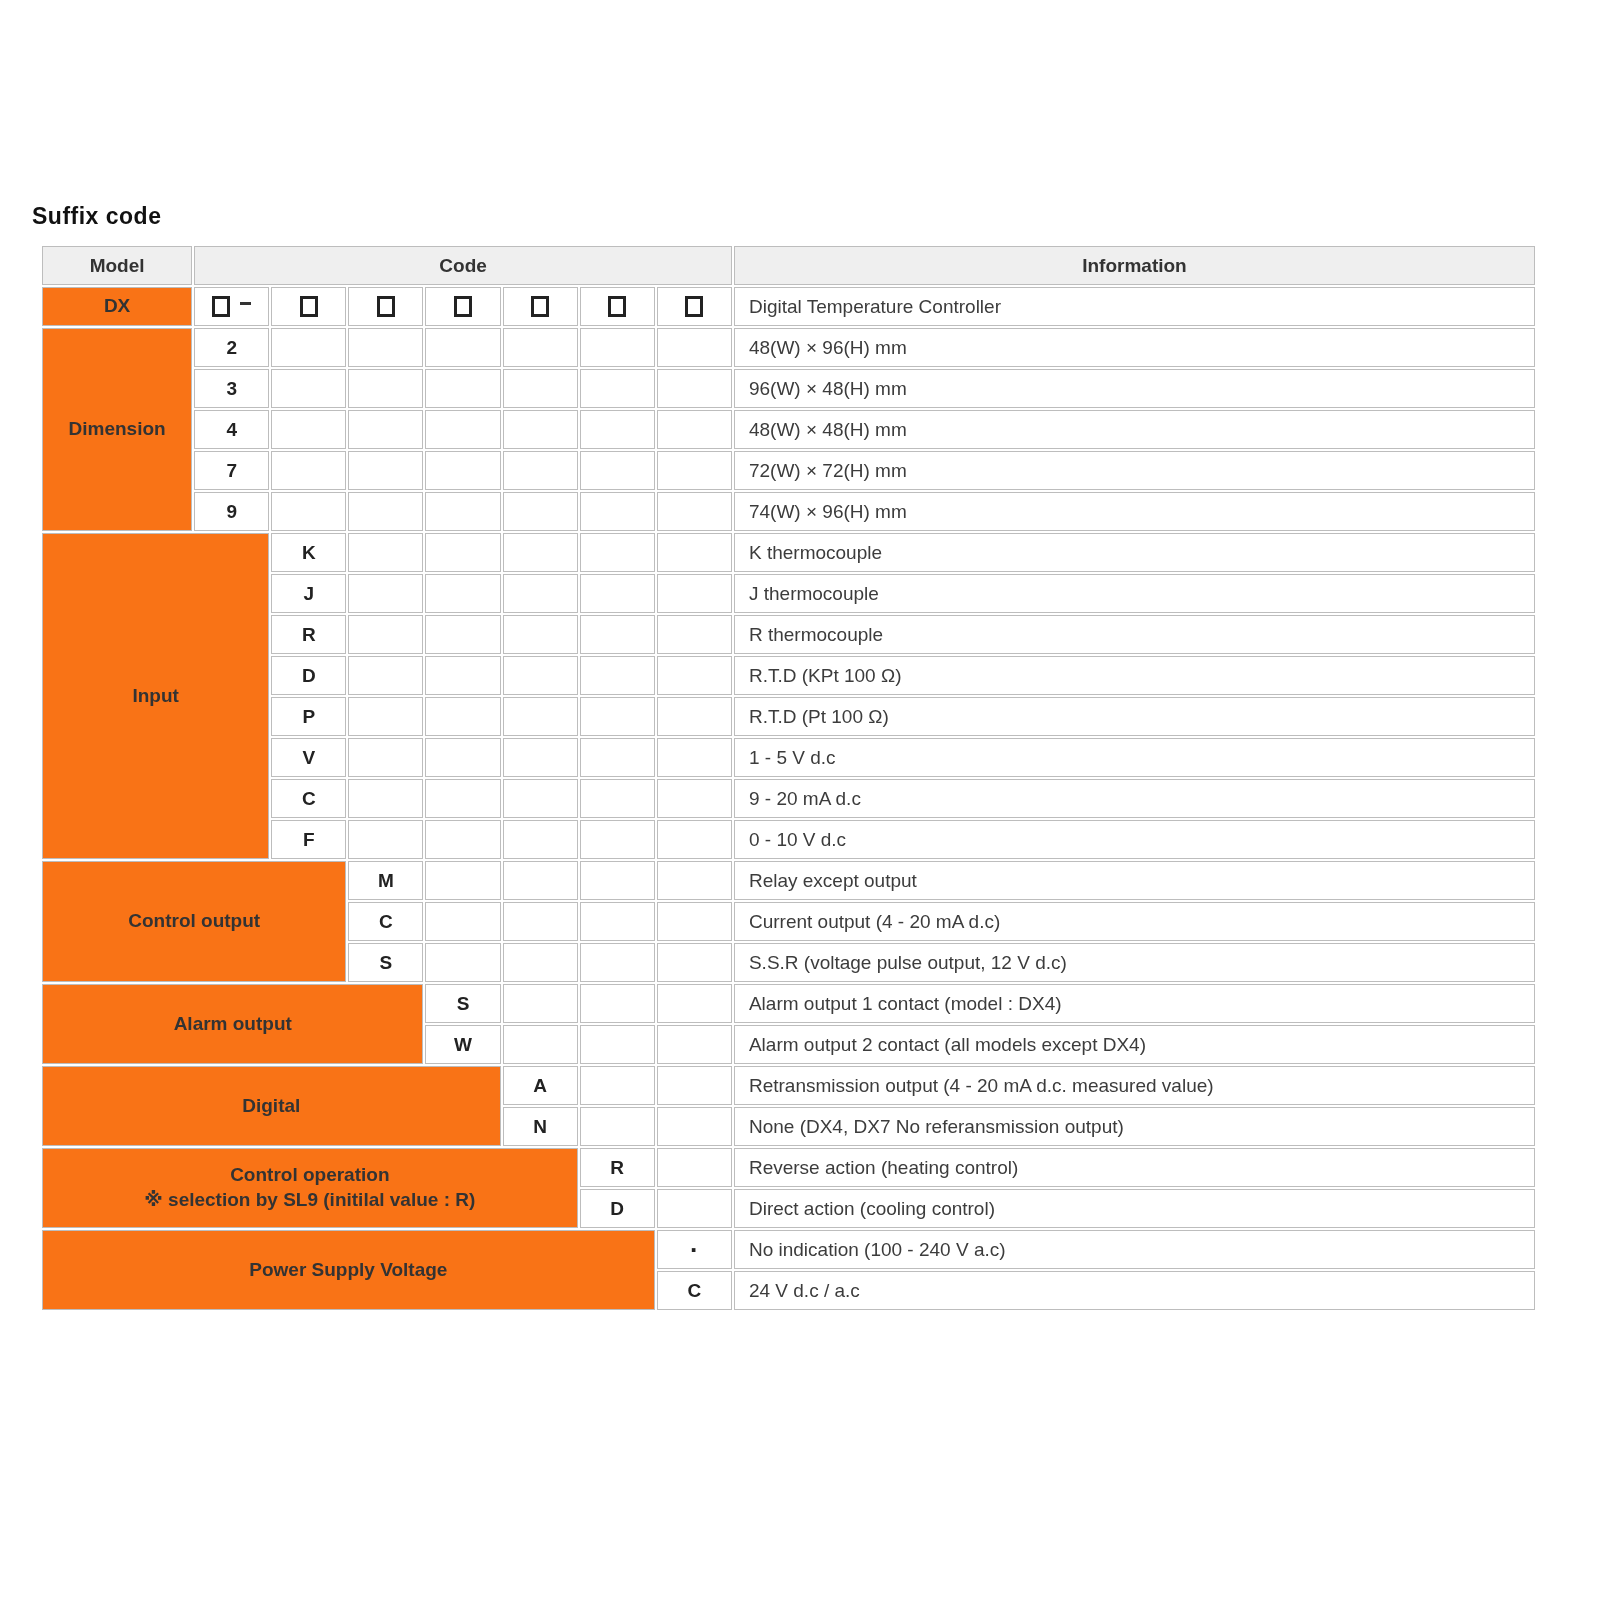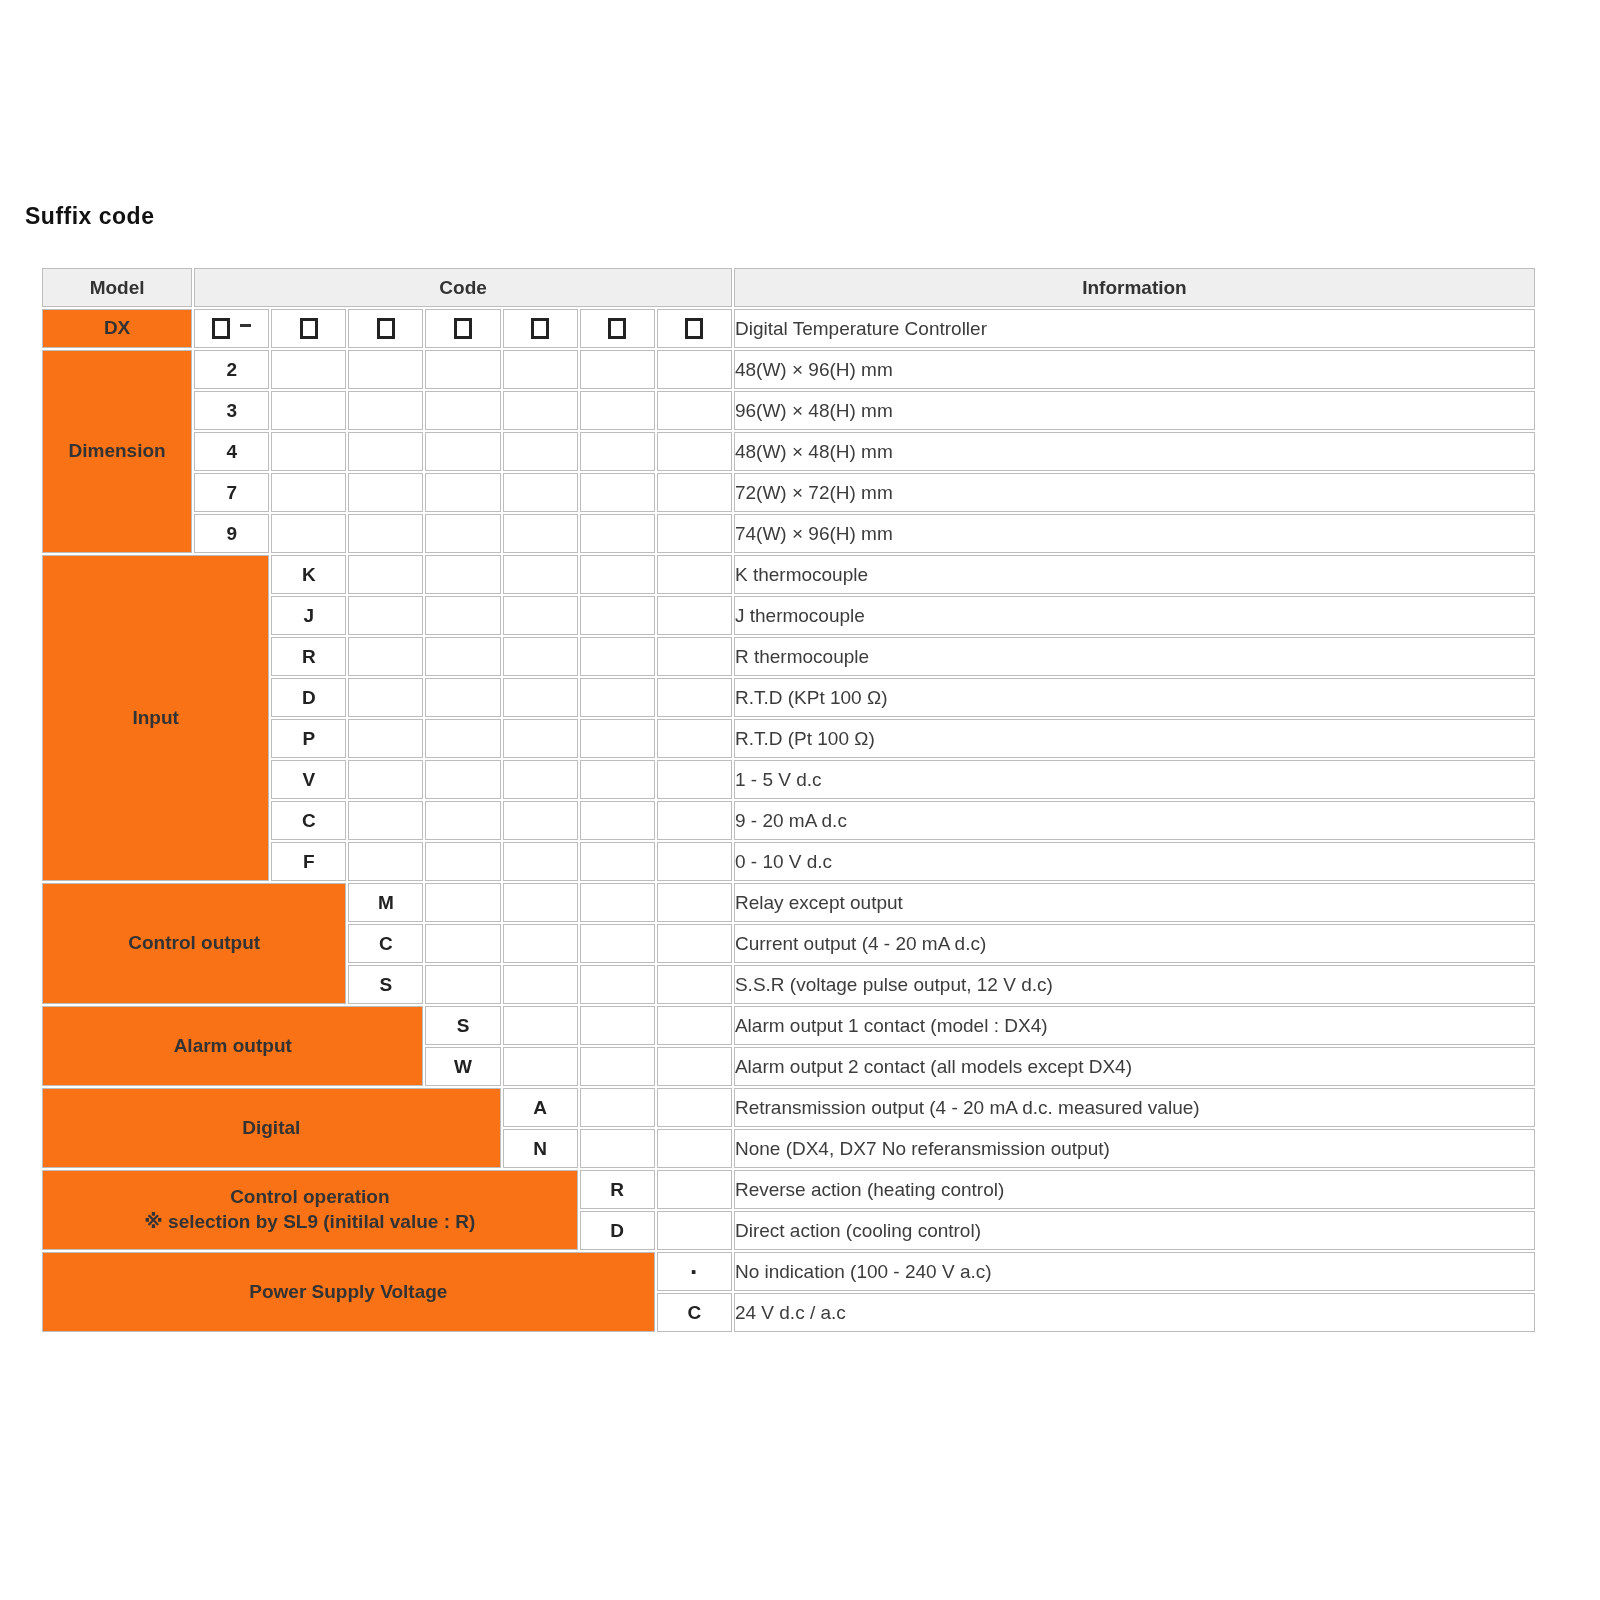--- a/index.html
+++ b/index.html
@@ -16,7 +16,7 @@
   }
   .title {
     position: absolute;
-    left: 25px;
+    left: 32px;
     top: 203px;
     margin: 0;
     font-size: 23px;

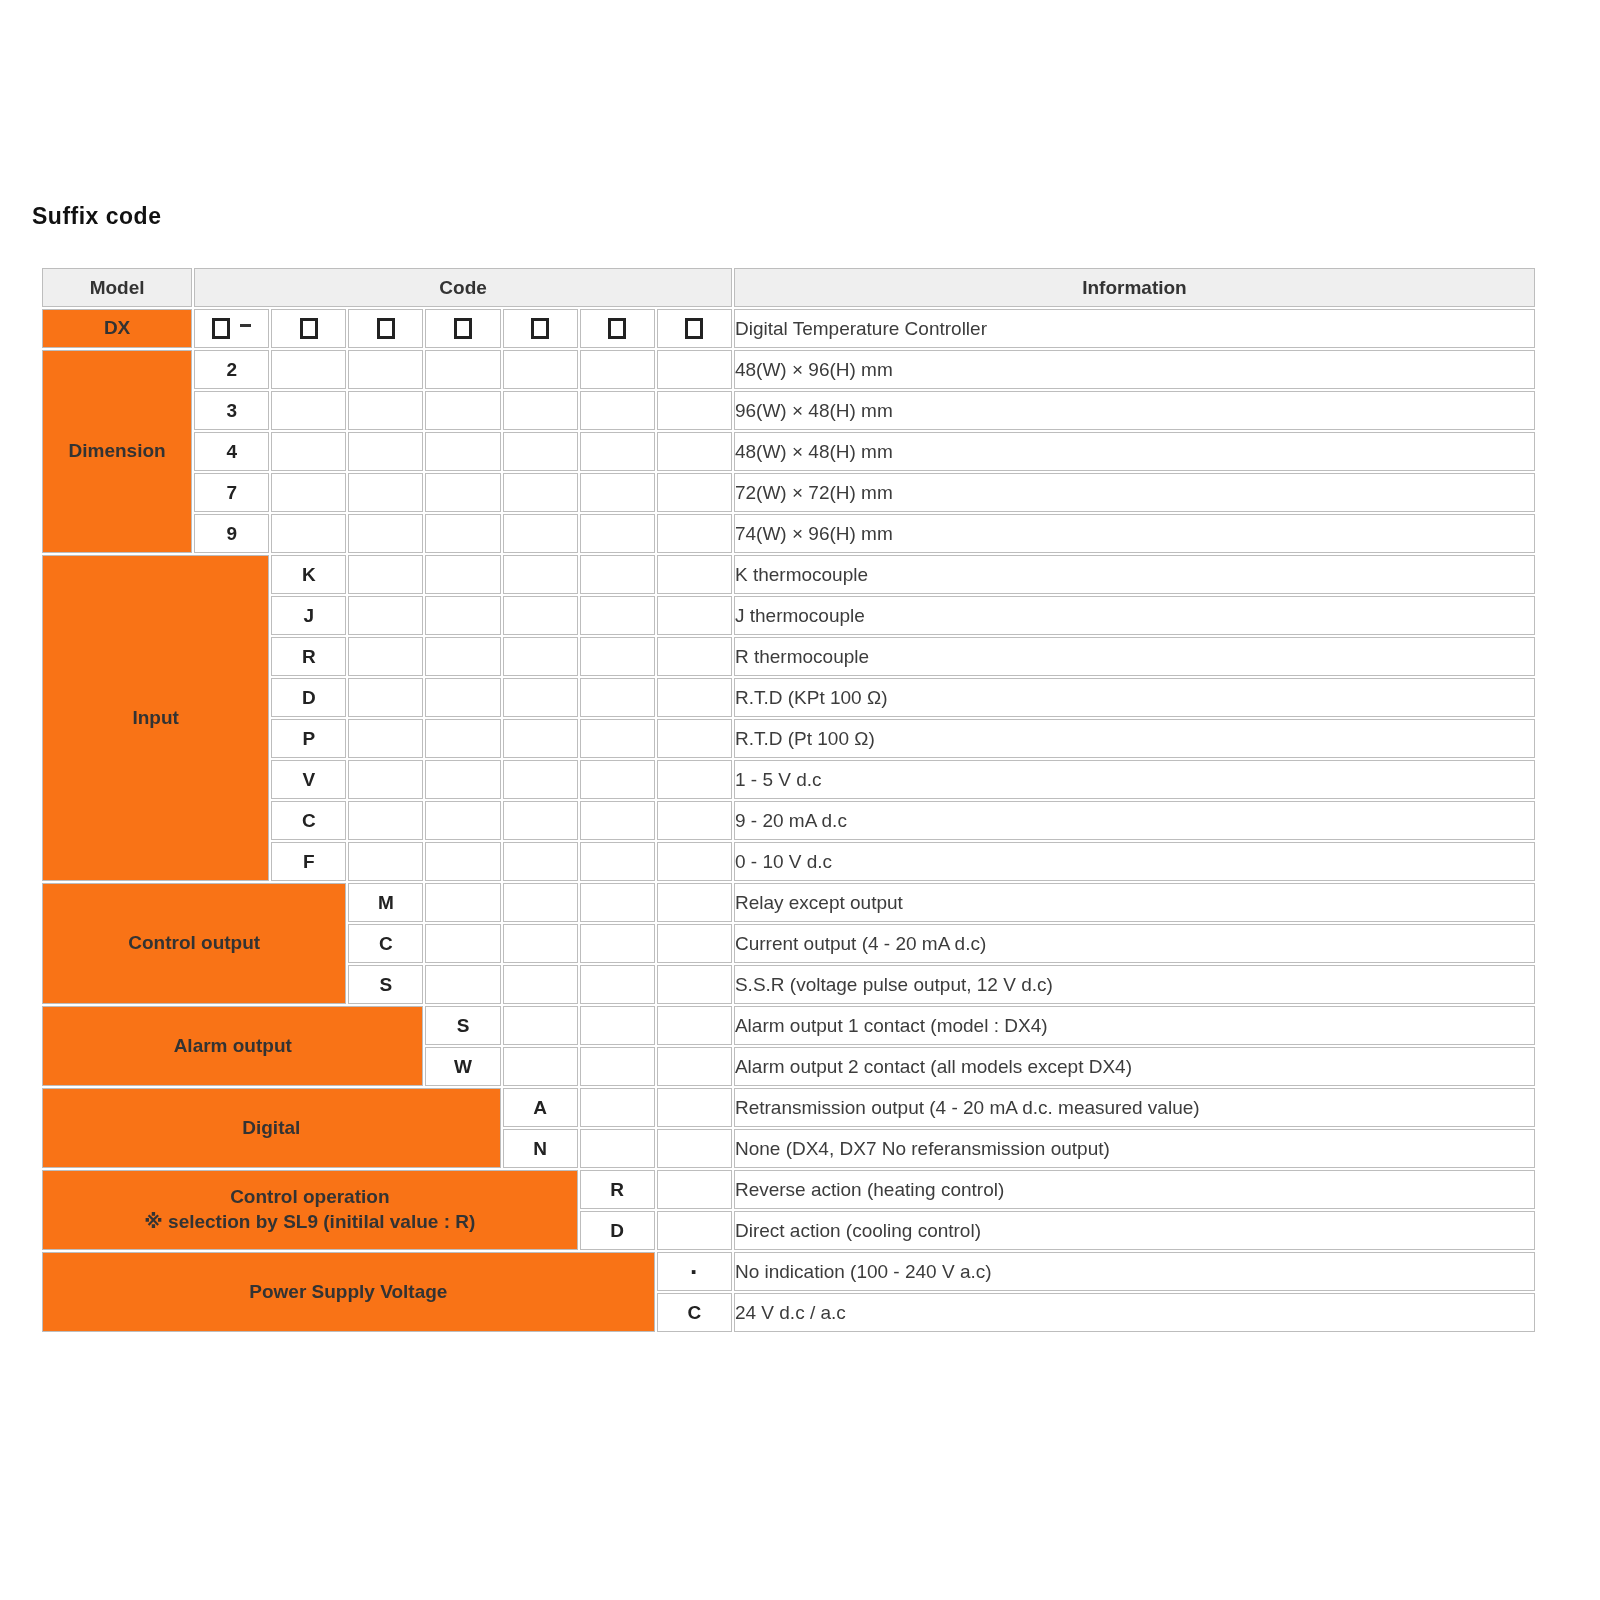--- a/index.html
+++ b/index.html
@@ -27,7 +27,7 @@
   table.suffix {
     position: absolute;
     left: 40px;
-    top: 266px;
+    top: 244px;
     width: 1497px;
     table-layout: fixed;
     border-collapse: separate;

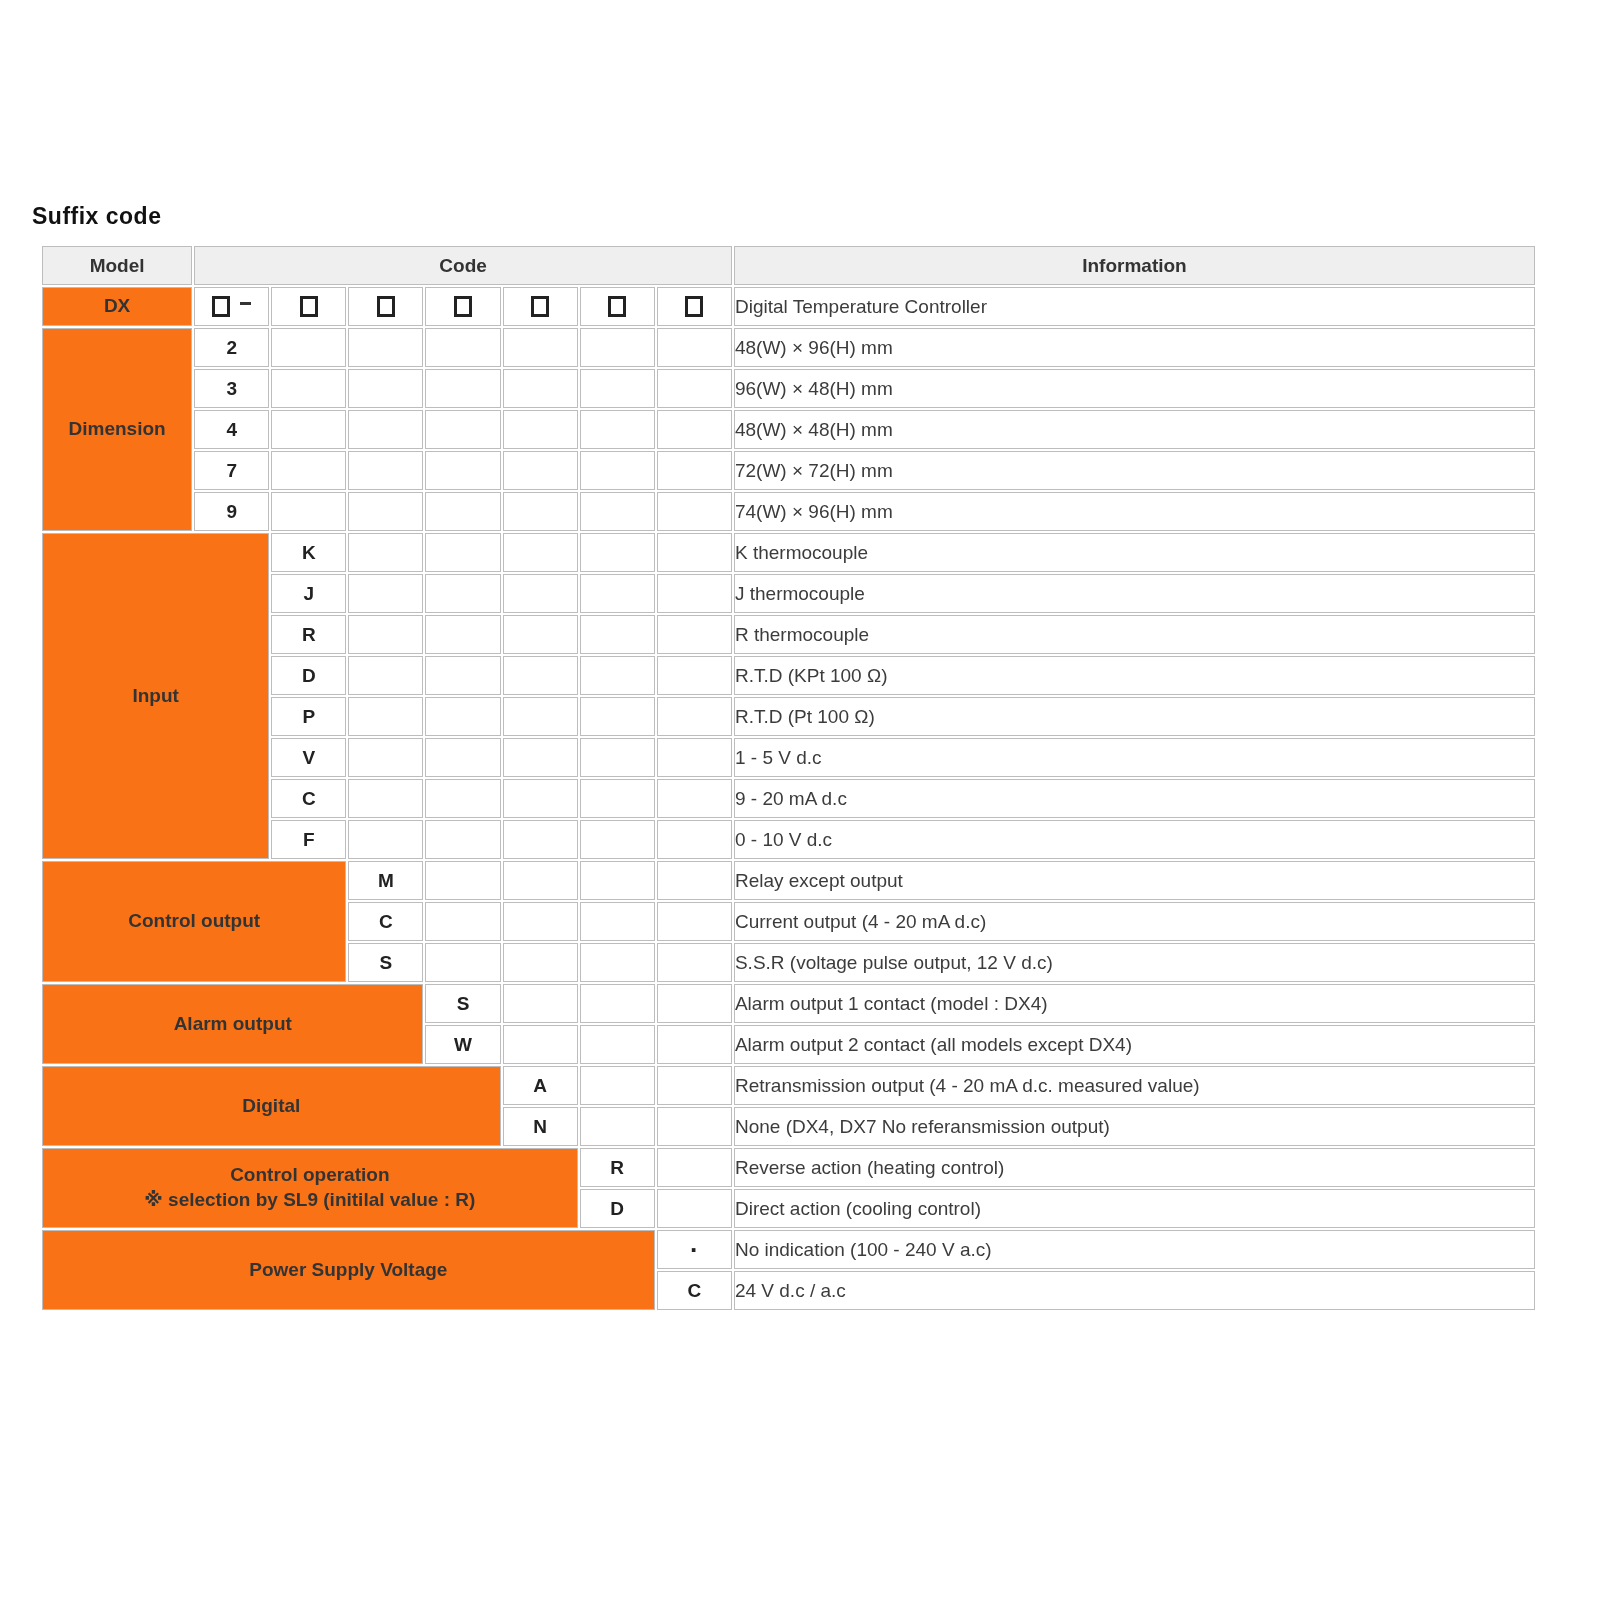--- a/index.html
+++ b/index.html
@@ -71,6 +71,7 @@
   }
   .info {
     text-align: left;
+    padding-left: 14px;
     color: #3c3c3c;
     font-weight: normal;
     background: #ffffff;

